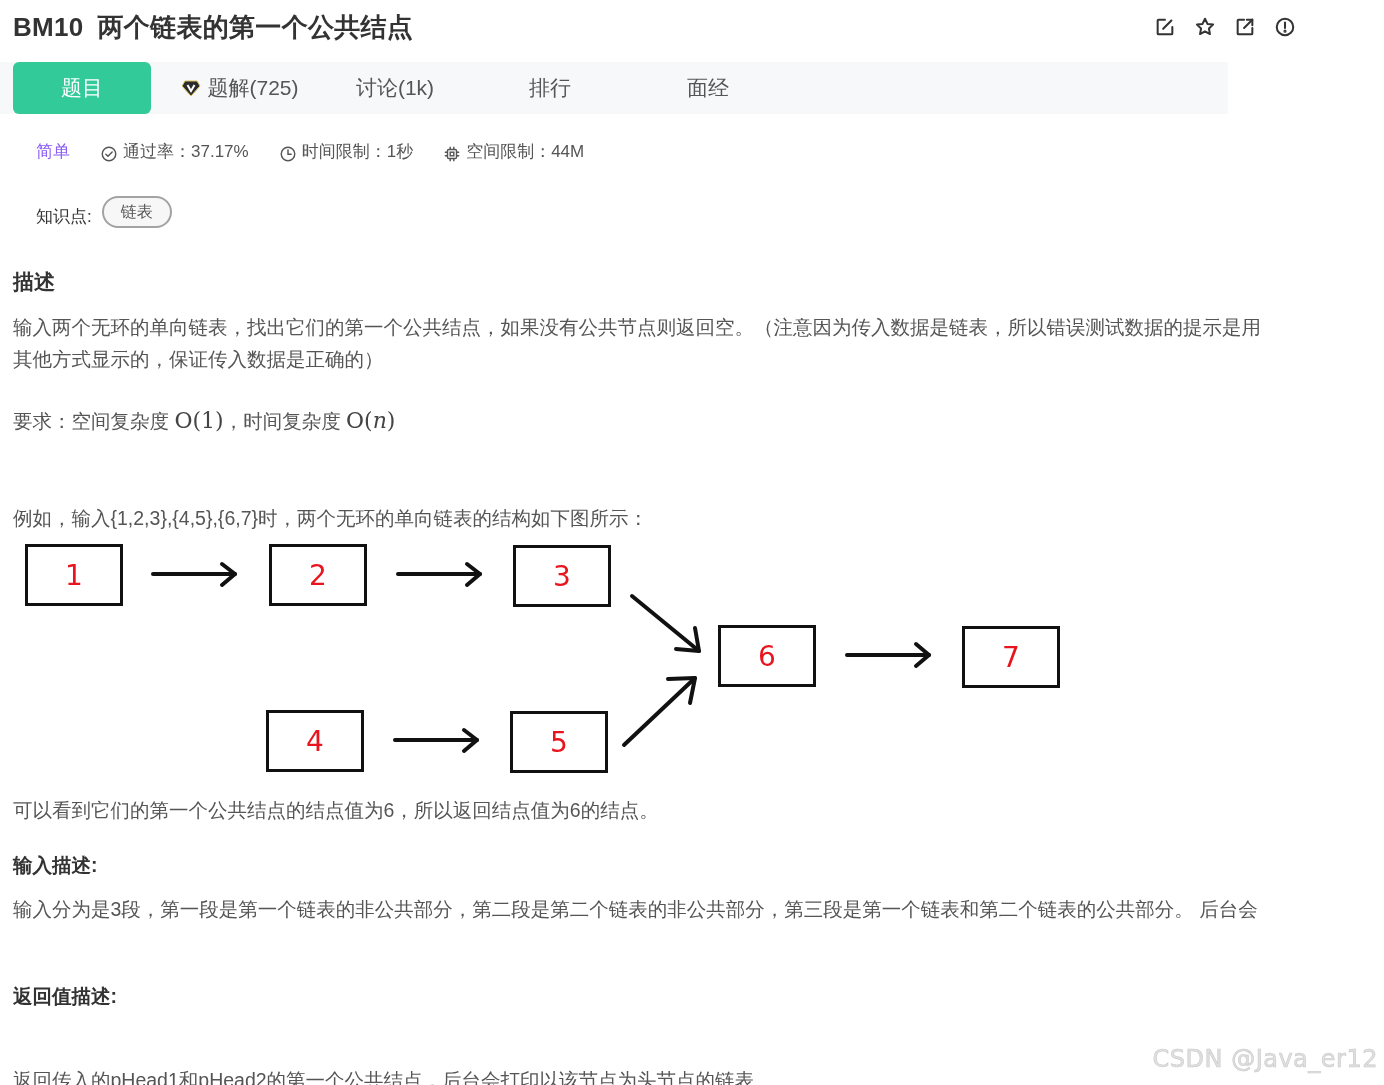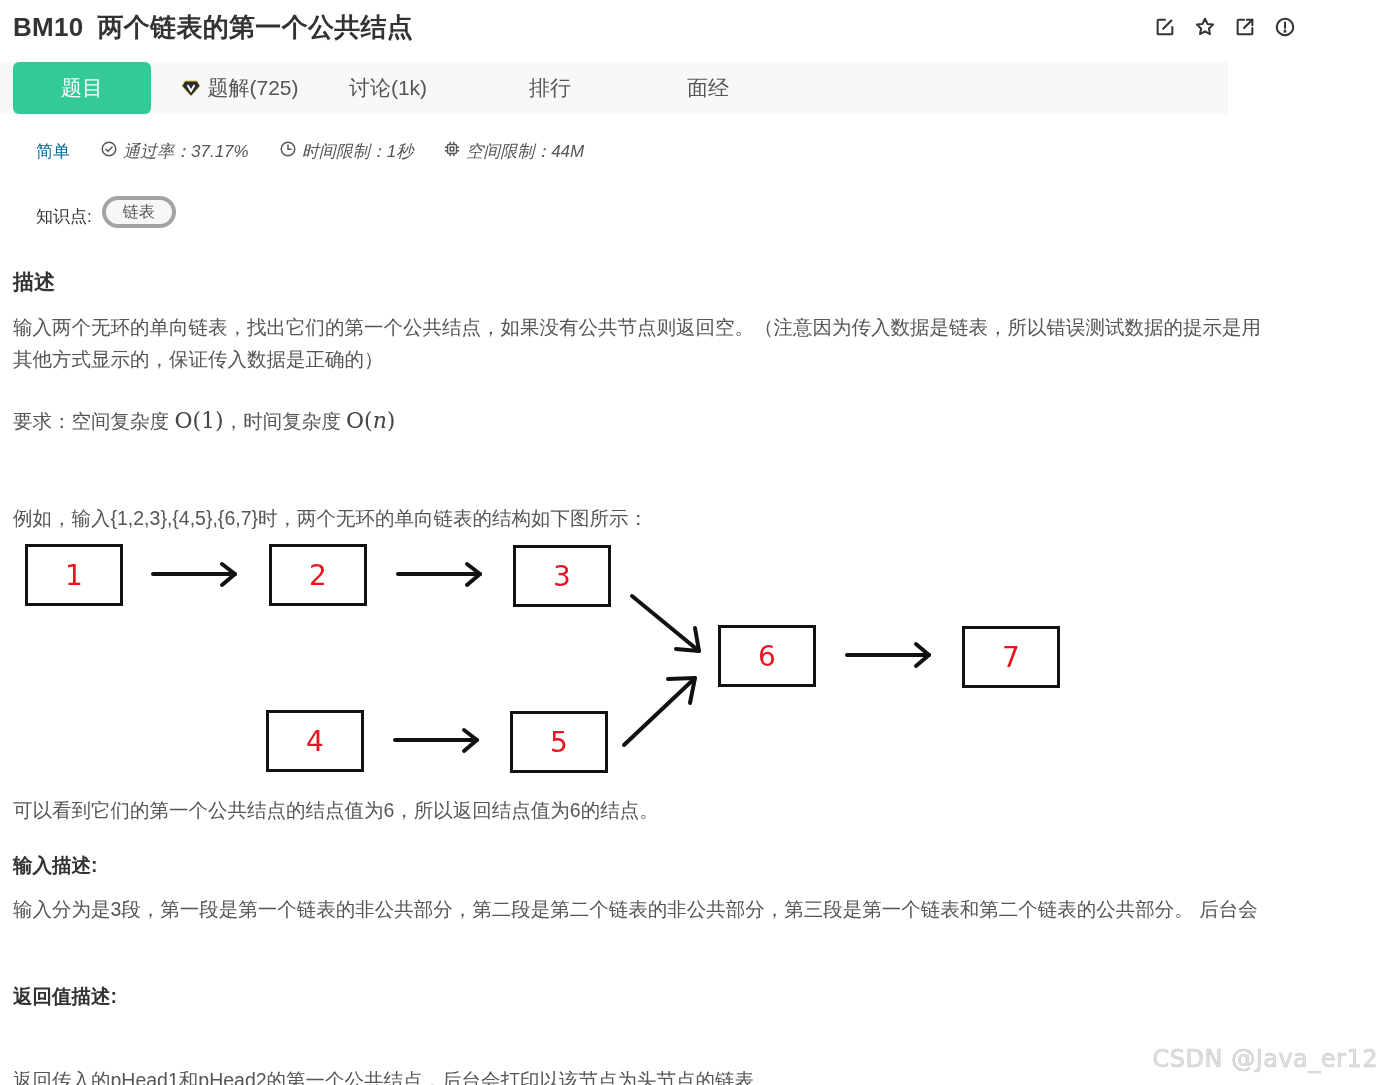--- a/index.html
+++ b/index.html
@@ -84,7 +84,7 @@
       </svg>
     <span>题解(725)</span>
   </div>
-  <div class="tab" style="left:333px;width:110px;">
+  <div class="tab" style="left:340px;width:110px;">
     <span>讨论(1k)</span>
   </div>
   <div class="tab" style="left:510px;width:80px;">

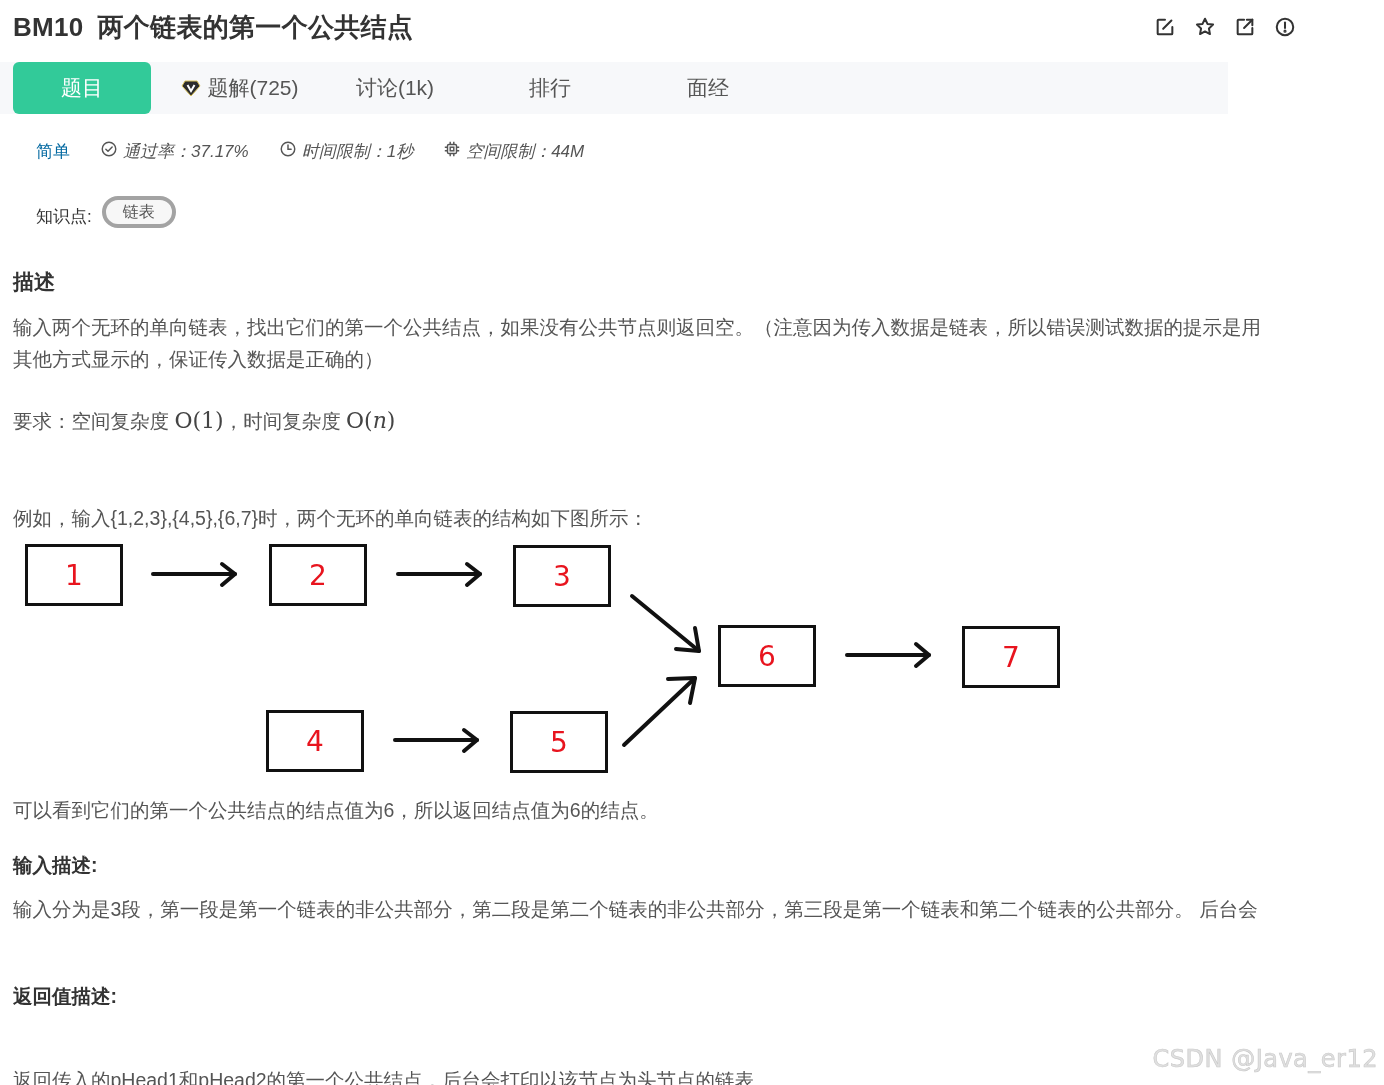--- a/index.html
+++ b/index.html
@@ -19,7 +19,7 @@
   .tab .vicon { width: 20px; height: 20px; margin-right: 6px; }
 
   .meta { position: absolute; left: 36px; top: 140px; display: flex; align-items: center; font-size: 17px; color: #555; }
-  .meta .difficulty { color: #0369a1; margin-right: 30px; }
+  .meta .difficulty { color: #8b5cf6; margin-right: 30px; }
   .meta .item { display: flex; align-items: flex-start; margin-right: 30px; font-style: italic; }
   .meta .item svg { width: 18px; height: 18px; margin-right: 5px; }
 

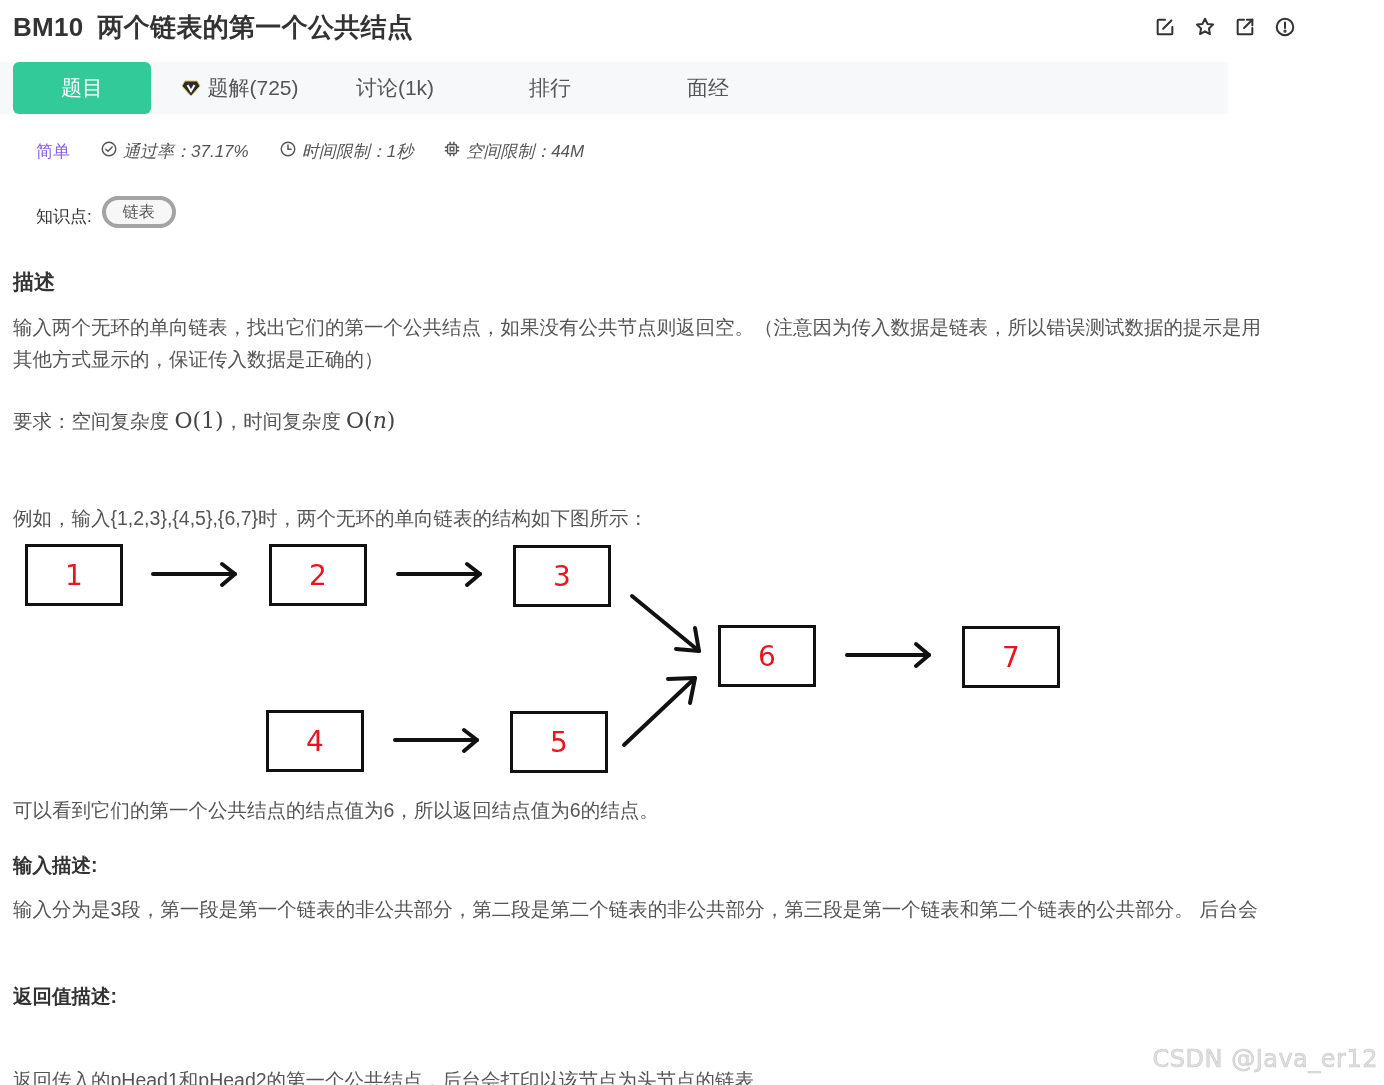--- a/index.html
+++ b/index.html
@@ -20,7 +20,7 @@
 
   .meta { position: absolute; left: 36px; top: 140px; display: flex; align-items: center; font-size: 17px; color: #555; }
   .meta .difficulty { color: #8b5cf6; margin-right: 30px; }
-  .meta .item { display: flex; align-items: flex-start; margin-right: 30px; font-style: italic; }
+  .meta .item { display: flex; align-items: flex-end; margin-right: 30px; }
   .meta .item svg { width: 18px; height: 18px; margin-right: 5px; }
 
   .knowledge { position: absolute; left: 36px; top: 196px; display: flex; align-items: flex-end; font-size: 17px; color: #333; }

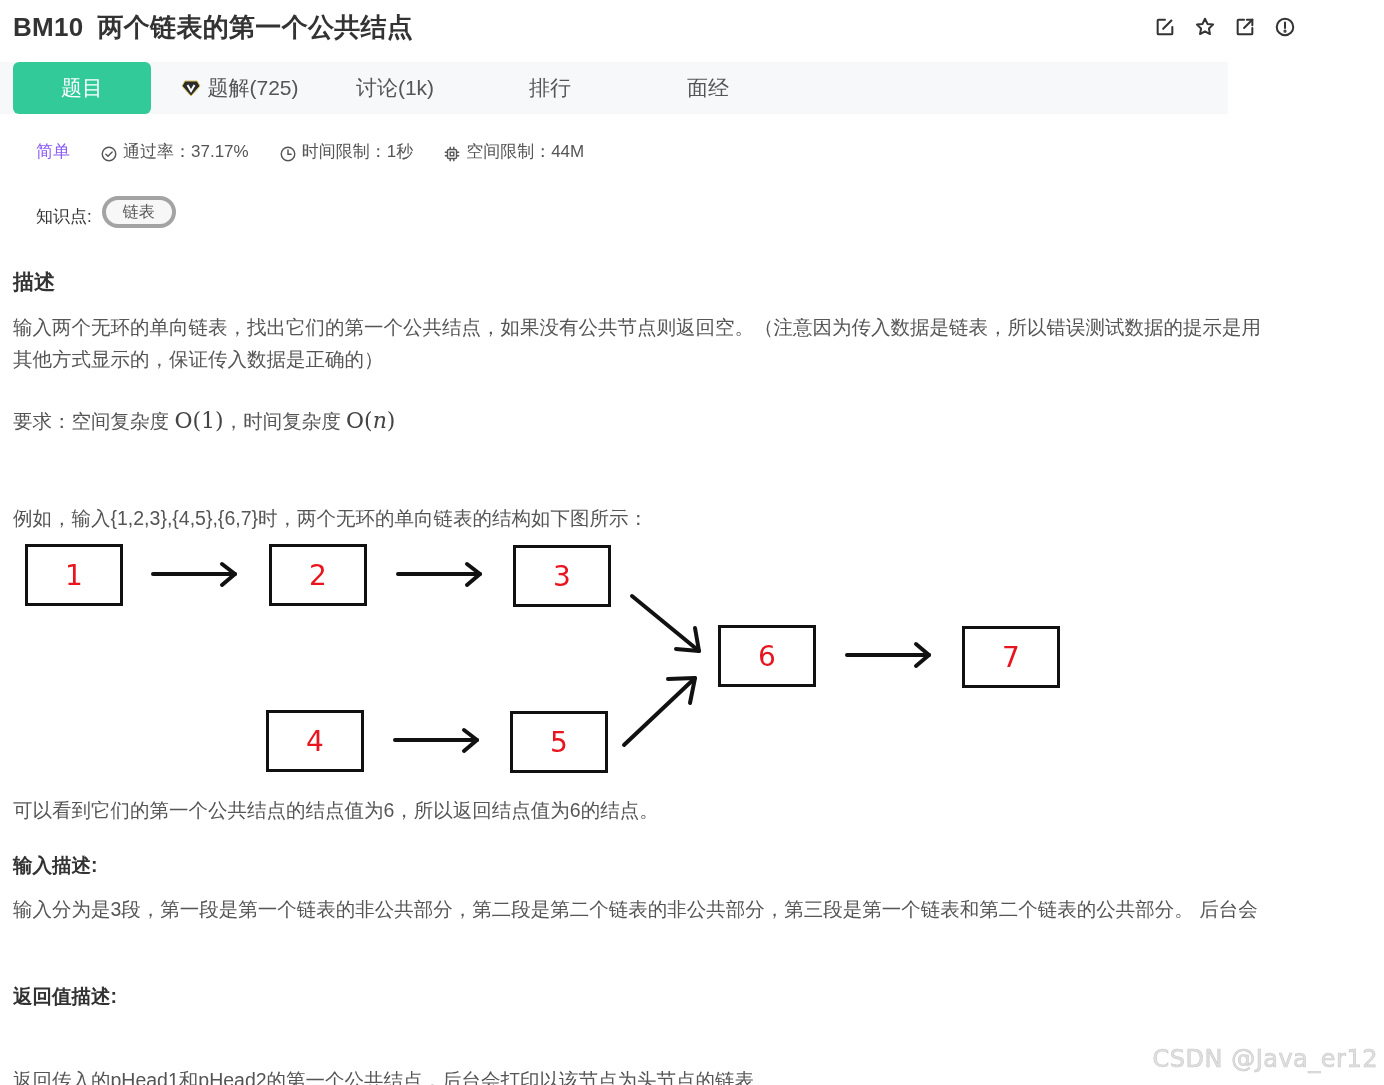--- a/index.html
+++ b/index.html
@@ -24,7 +24,7 @@
   .meta .item svg { width: 18px; height: 18px; margin-right: 5px; }
 
   .knowledge { position: absolute; left: 36px; top: 196px; display: flex; align-items: flex-end; font-size: 17px; color: #333; }
-  .tag { margin-left: 10px; height: 32px; padding: 0 17px; border: 4px solid #a3a3a3; border-radius: 16px; background: #f7f7f7; display: flex; align-items: center; font-size: 16px; color: #555; cursor: pointer; }
+  .tag { margin-left: 10px; height: 32px; padding: 0 17px; border: 2px solid #a3a3a3; border-radius: 16px; background: #f7f7f7; display: flex; align-items: center; font-size: 16px; color: #555; cursor: pointer; }
 
   .section-title { position: absolute; left: 13px; font-size: 21px; font-weight: bold; color: #333; }
   .para { position: absolute; left: 13px; width: 1360px; font-size: 19.5px; color: #555; line-height: 32px; }

